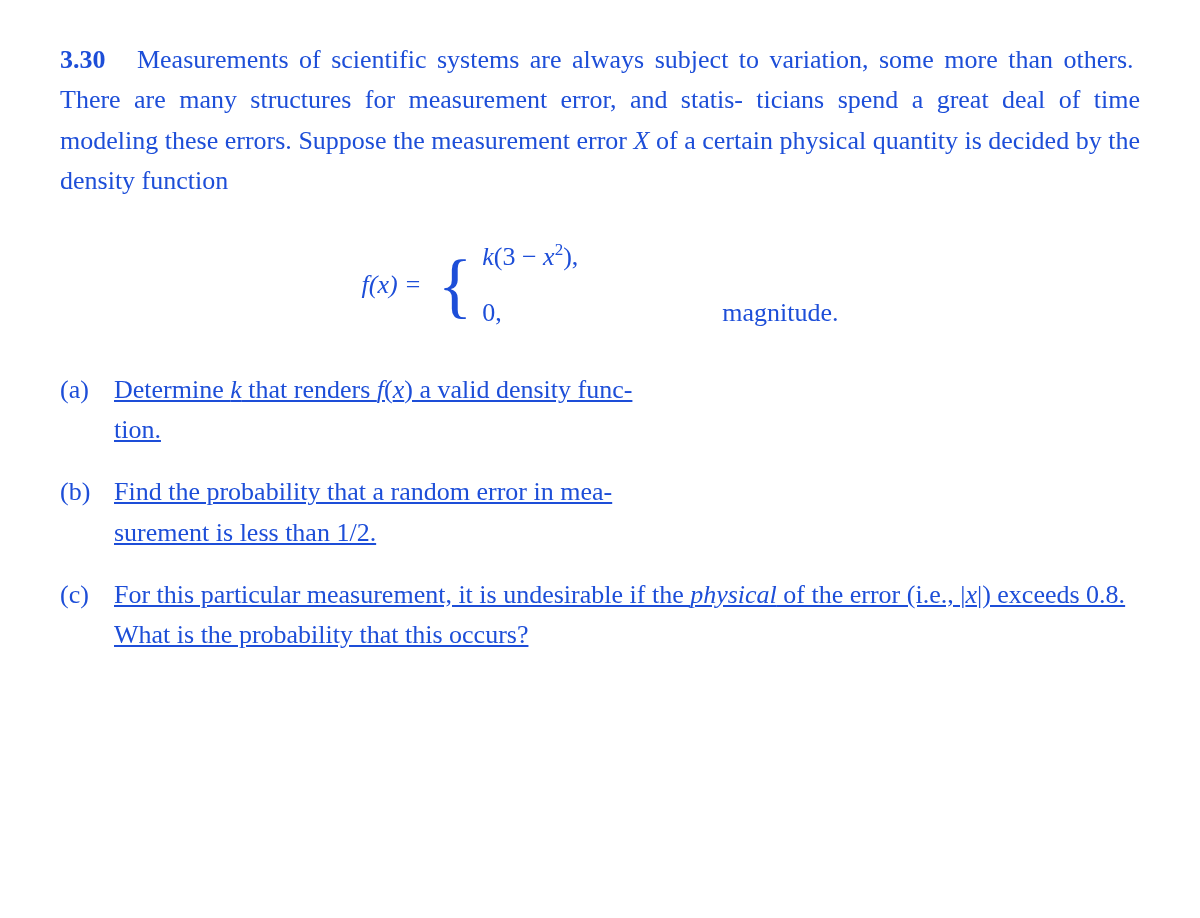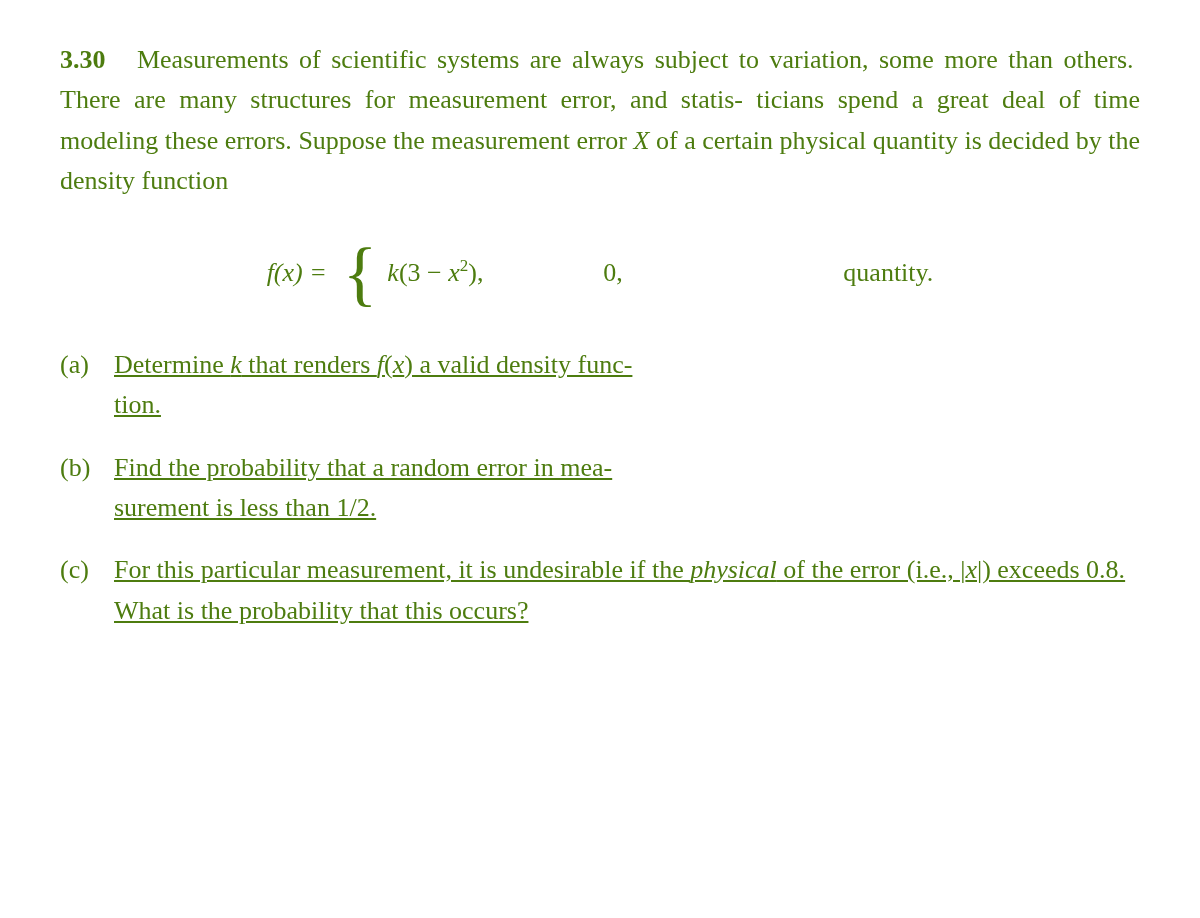--- a/index.html
+++ b/index.html
@@ -24,7 +24,7 @@
       width: 100%;
       font-size: 26px;
       line-height: 1.55;
-      color: #4d7c0f;
+      color: #1d4ed8;
       text-align: justify;
     }
 

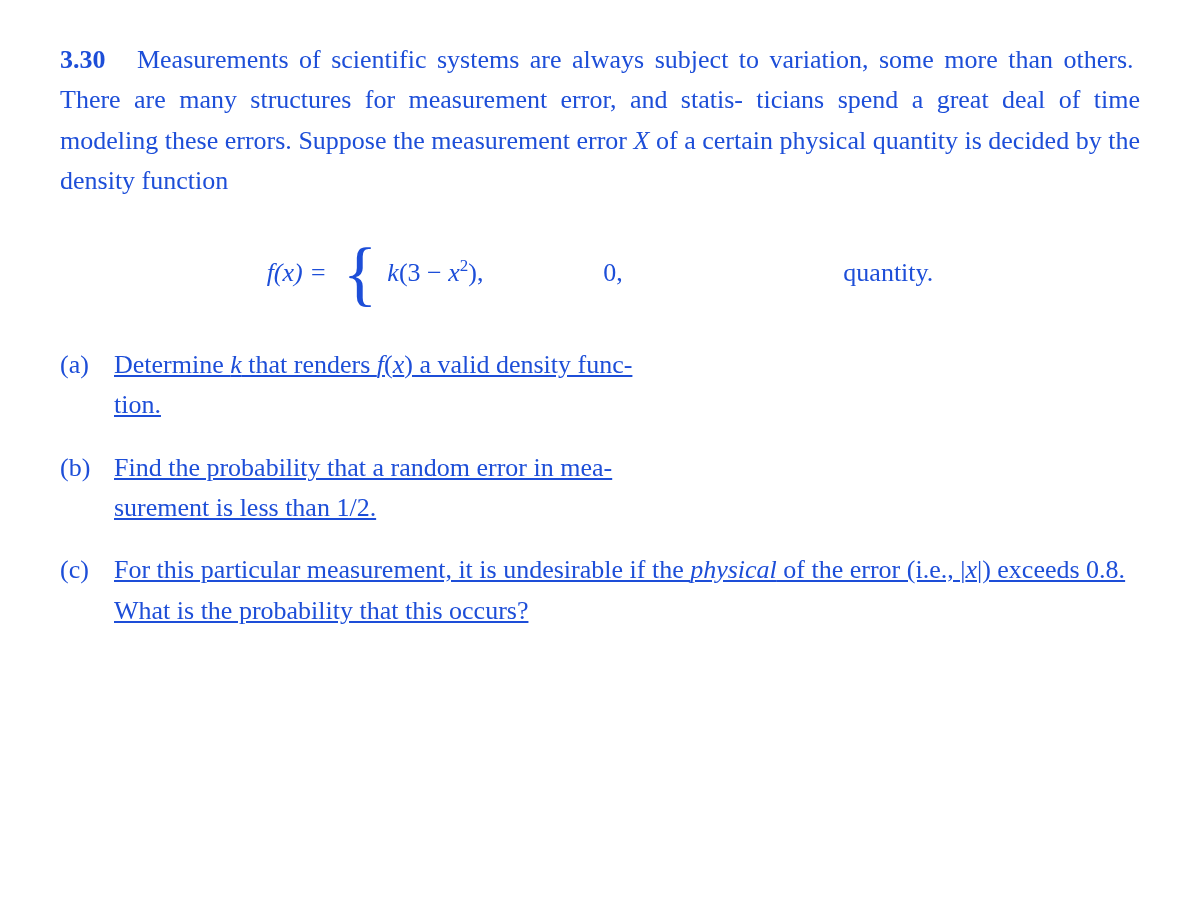--- a/index.html
+++ b/index.html
@@ -67,7 +67,7 @@
 
     .cases {
       display: flex;
-      flex-direction: row;
+      flex-direction: column;
       gap: 16px;
     }
 

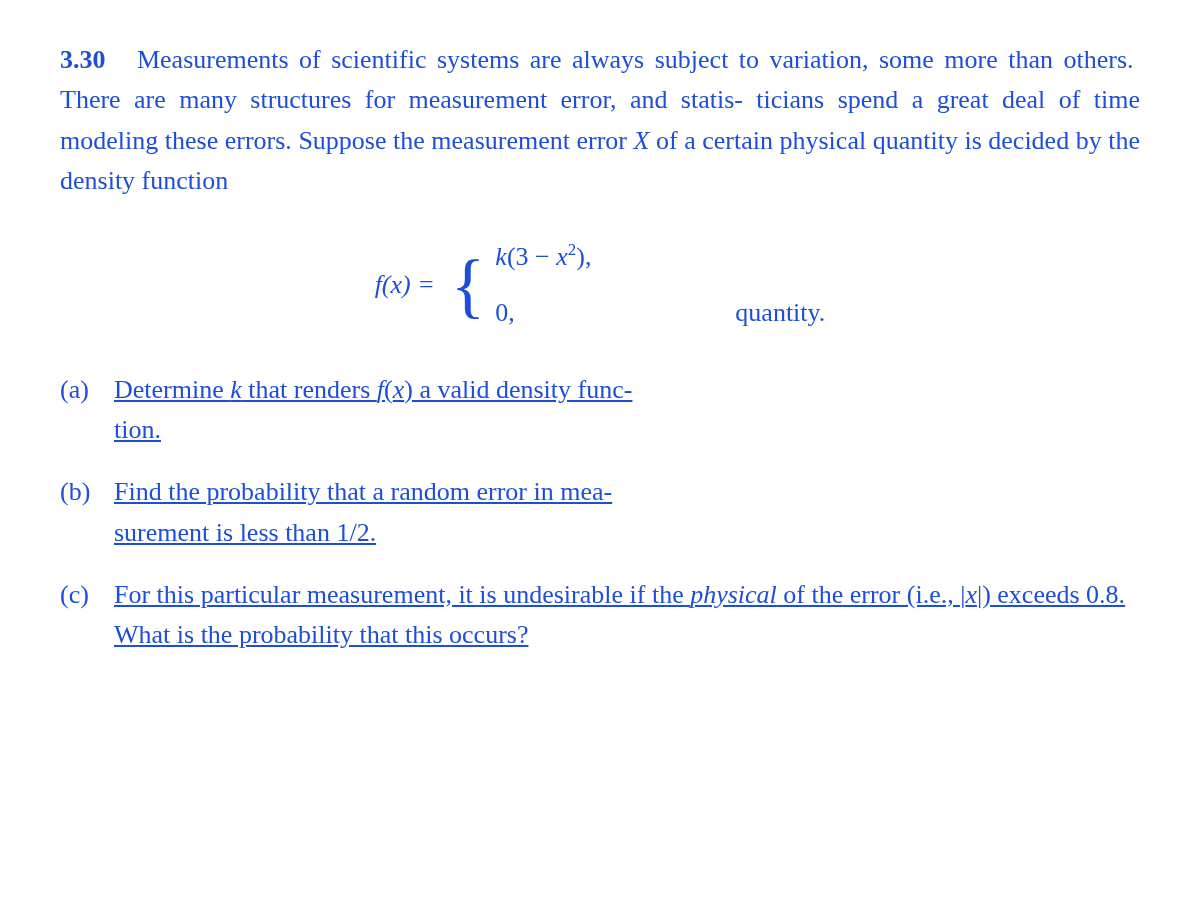--- a/index.html
+++ b/index.html
@@ -156,7 +156,7 @@
         </div>
         <div class="case-row">
           <div class="case-formula">0,</div>
-          <div class="case-condition">quantity.</div>
+          <div class="case-condition">magnitude.</div>
         </div>
       </div>
     </div>

